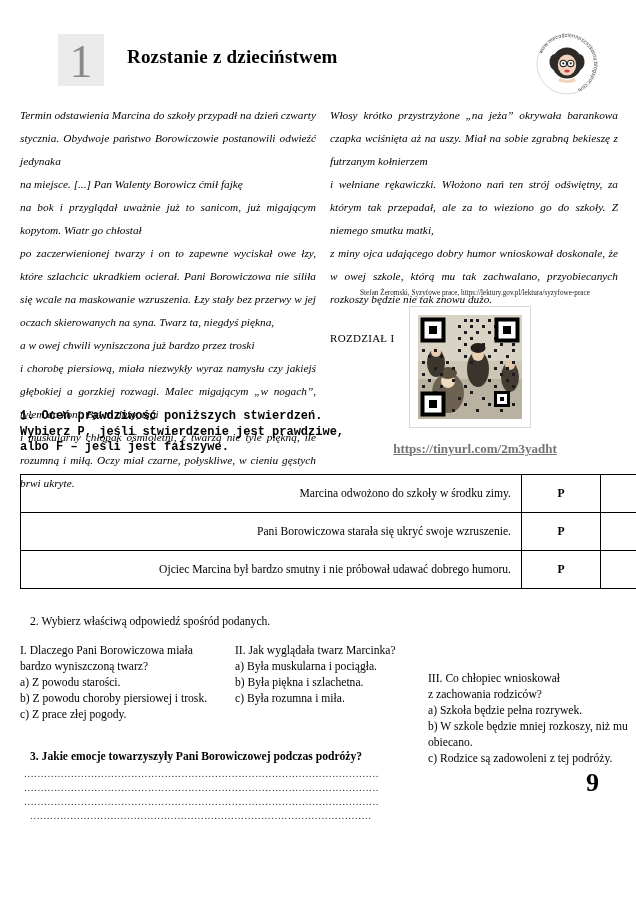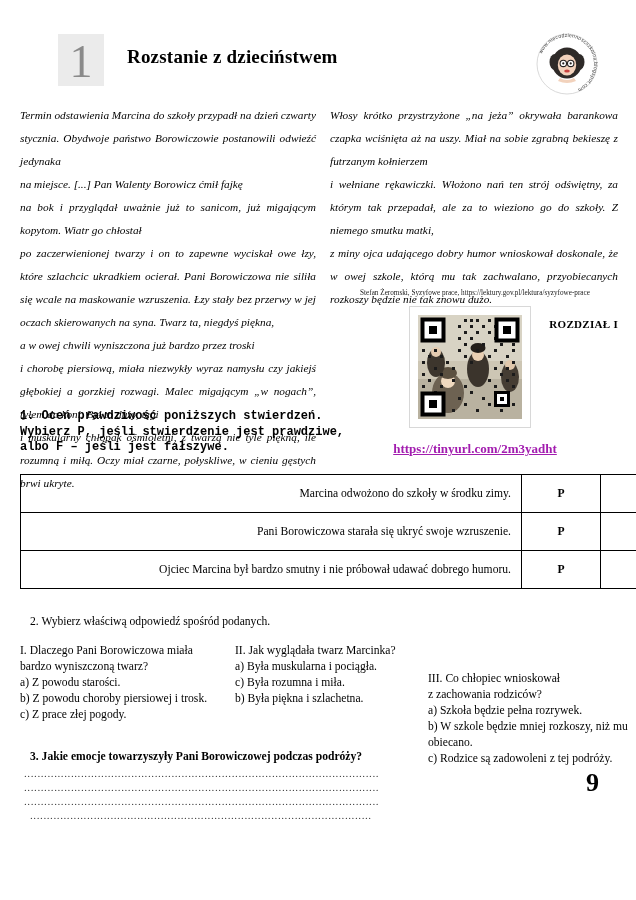--- a/index.html
+++ b/index.html
@@ -93,10 +93,9 @@
     width: 288px;
   }
   .chapter-ref {
-    margin-top: 2px;
-    text-align: right;
+    margin-top: 16px;
     font-style: normal;
-    font-weight: bold;
+    font-weight: normal;
     font-size: 11px;
     letter-spacing: 0.3px;
   }

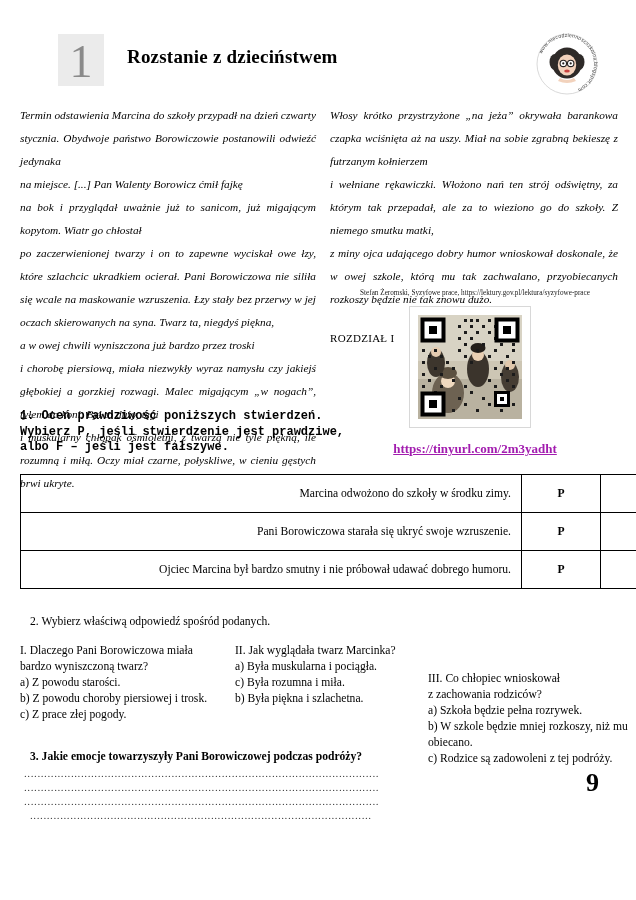--- a/index.html
+++ b/index.html
@@ -134,7 +134,7 @@
     font-weight: bold;
     font-size: 13px;
     text-decoration: underline;
-    color: #a21caf;
+    color: #737373;
   }
 
   

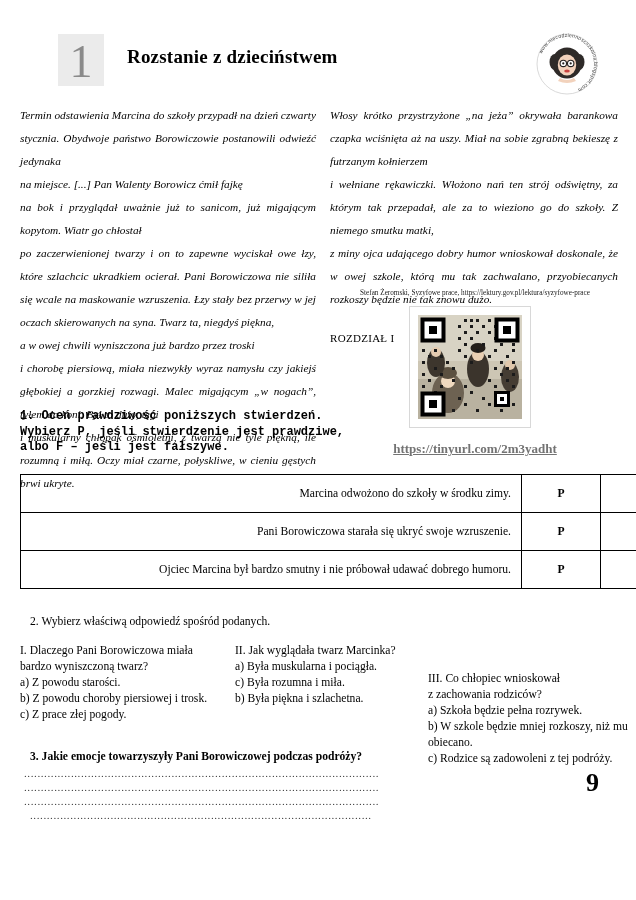--- a/index.html
+++ b/index.html
@@ -437,8 +437,8 @@
   <div class="mc-col mc-col-2">
     <div>II. Jak wyglądała twarz Marcinka?</div>
     <div>a) Była muskularna i pociągła.</div>
+    <div>b) Była piękna i szlachetna.</div>
     <div>c) Była rozumna i miła.</div>
-    <div>b) Była piękna i szlachetna.</div>
   </div>
 
   <div class="mc-col mc-col-3">

